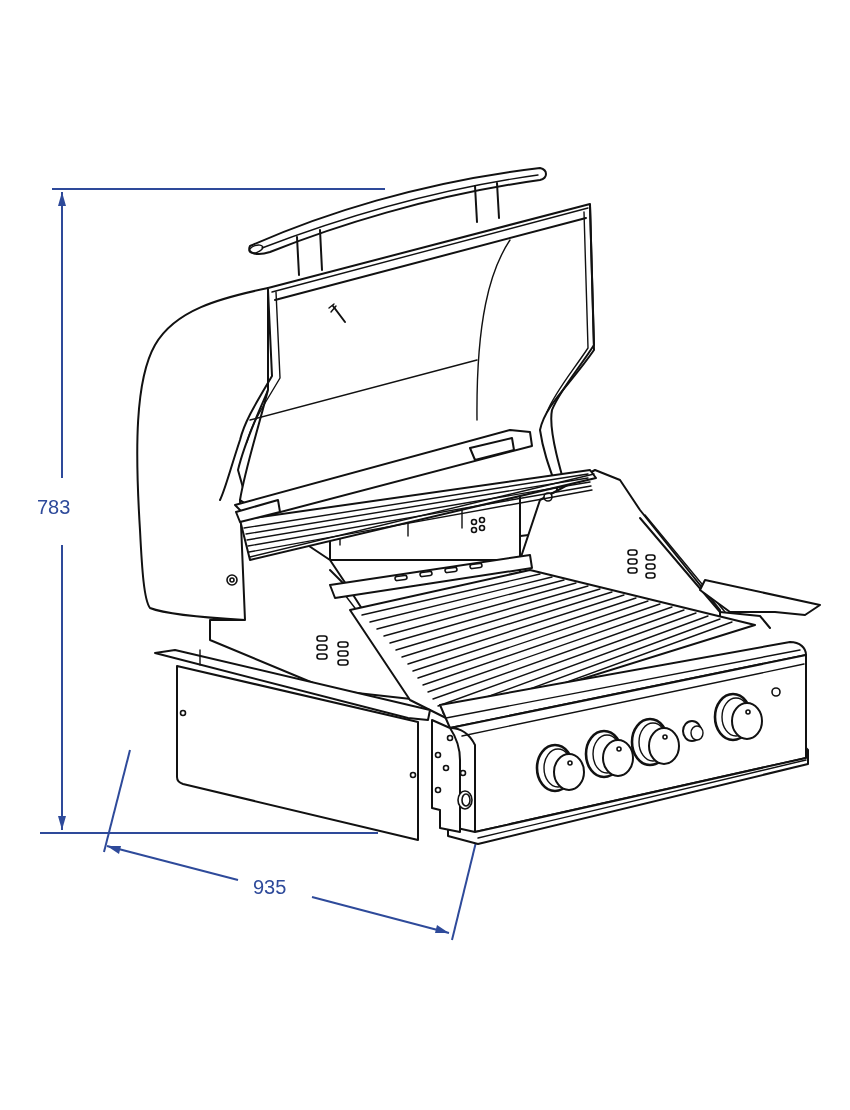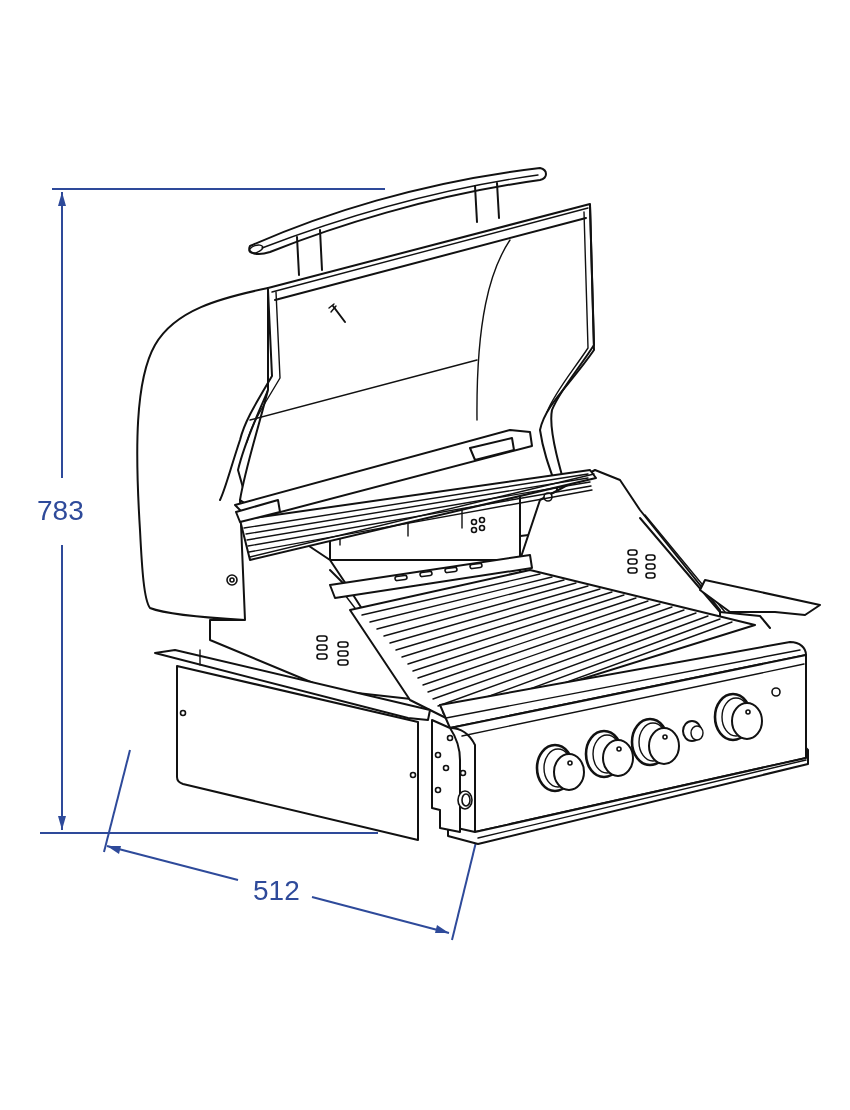--- a/index.html
+++ b/index.html
@@ -11,7 +11,7 @@
   .fill-w { fill: #fff; }
   .dim { fill: none; stroke: #2e4a9a; stroke-width: 2; }
   .dim-arrow { fill: #2e4a9a; }
-  .dim-label { position: absolute; color: #2e4a9a; font-size: 28px; font-family: "Liberation Sans", sans-serif; line-height: 1; }
+  .dim-label { position: absolute; color: #2e4a9a; font-size: 20px; font-family: "Liberation Sans", sans-serif; line-height: 1; }
   .hole { fill: #fff; stroke: #111; stroke-width: 1.6; }
   .slot { fill: #fff; stroke: #111; stroke-width: 1.6; }
 </style>

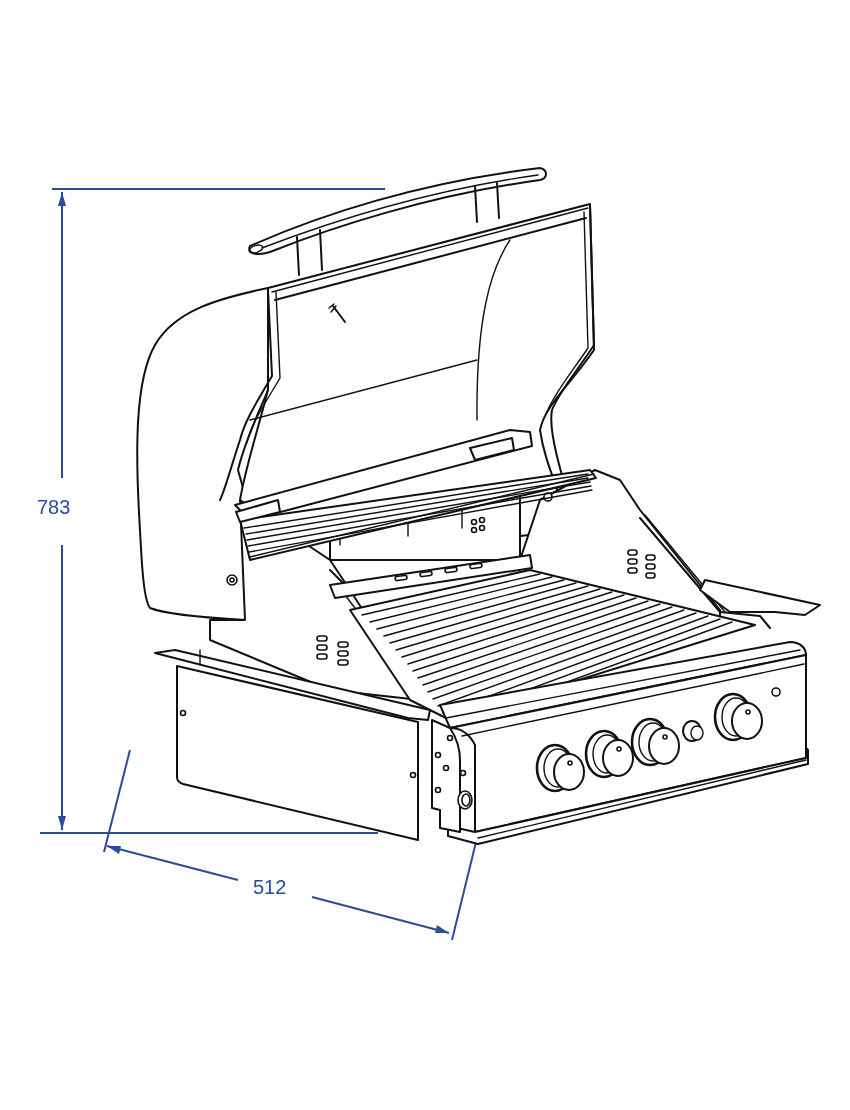--- a/index.html
+++ b/index.html
@@ -229,6 +229,6 @@
 </svg>
 
 <div class="dim-label" style="left:37px; top:497px;">783</div>
-<div class="dim-label" style="left:253px; top:877px;">512</div>
+<div class="dim-label" style="left:253px; top:877px;">935</div>
 
 </body></html>

